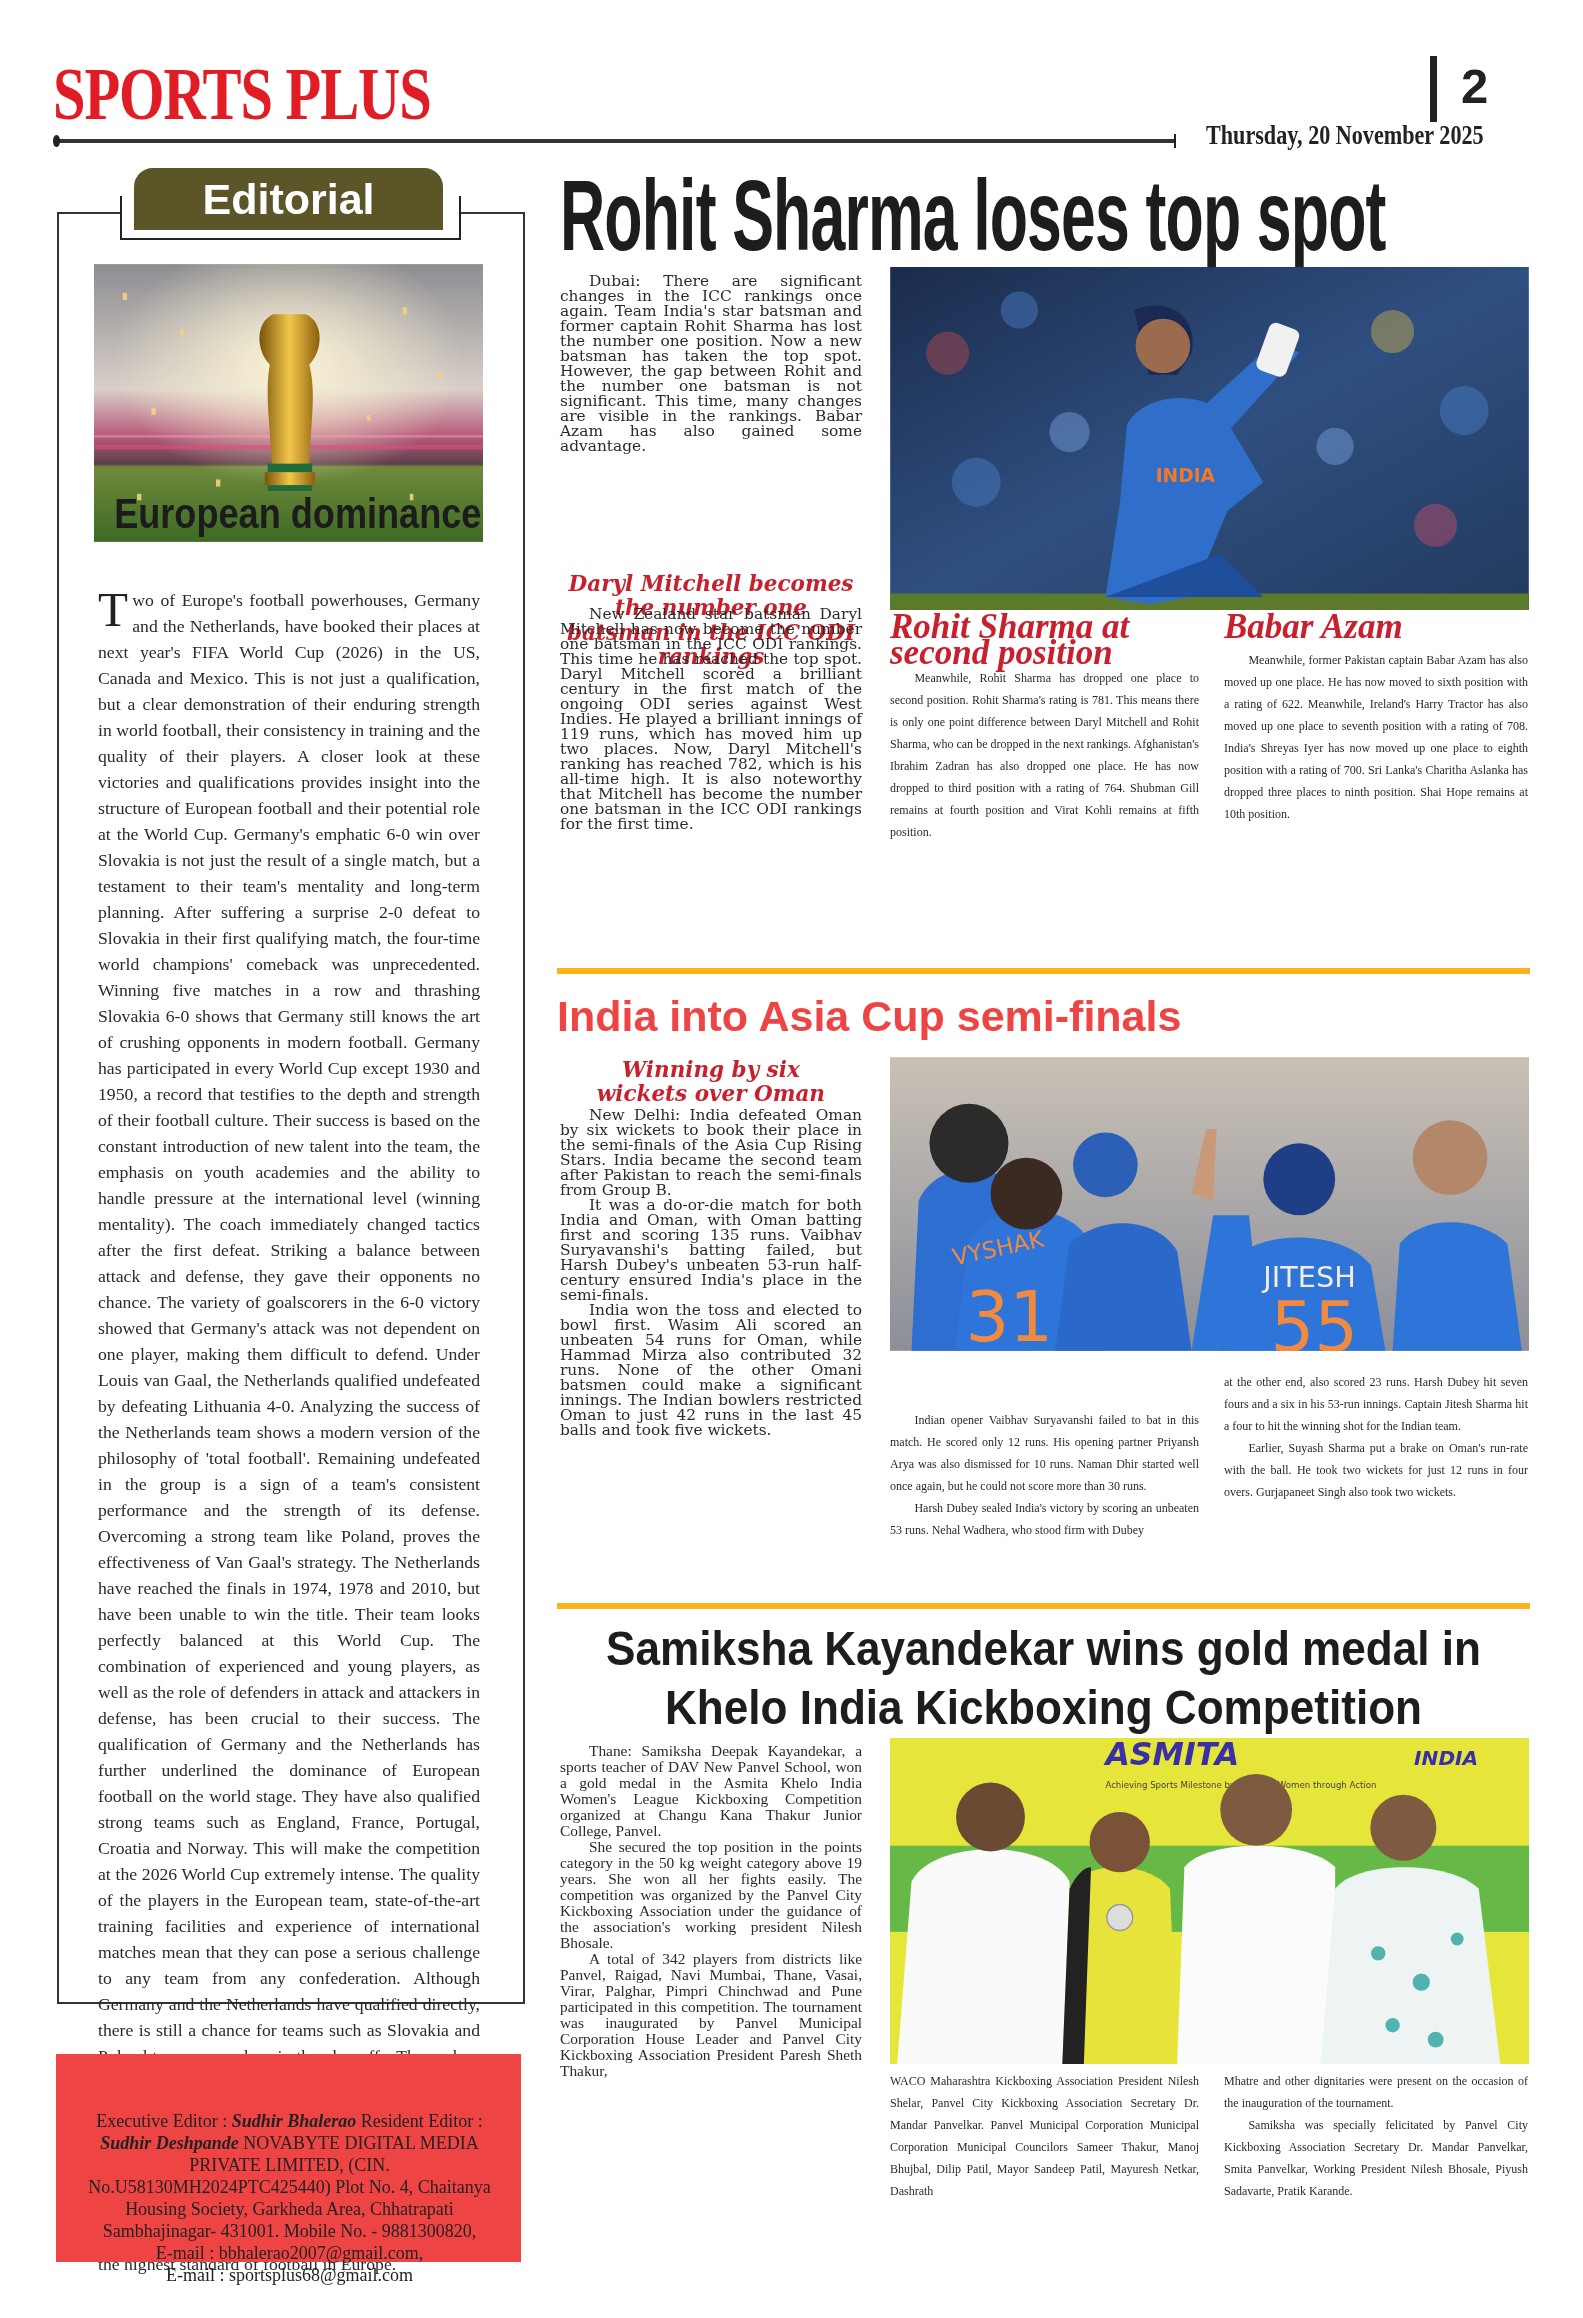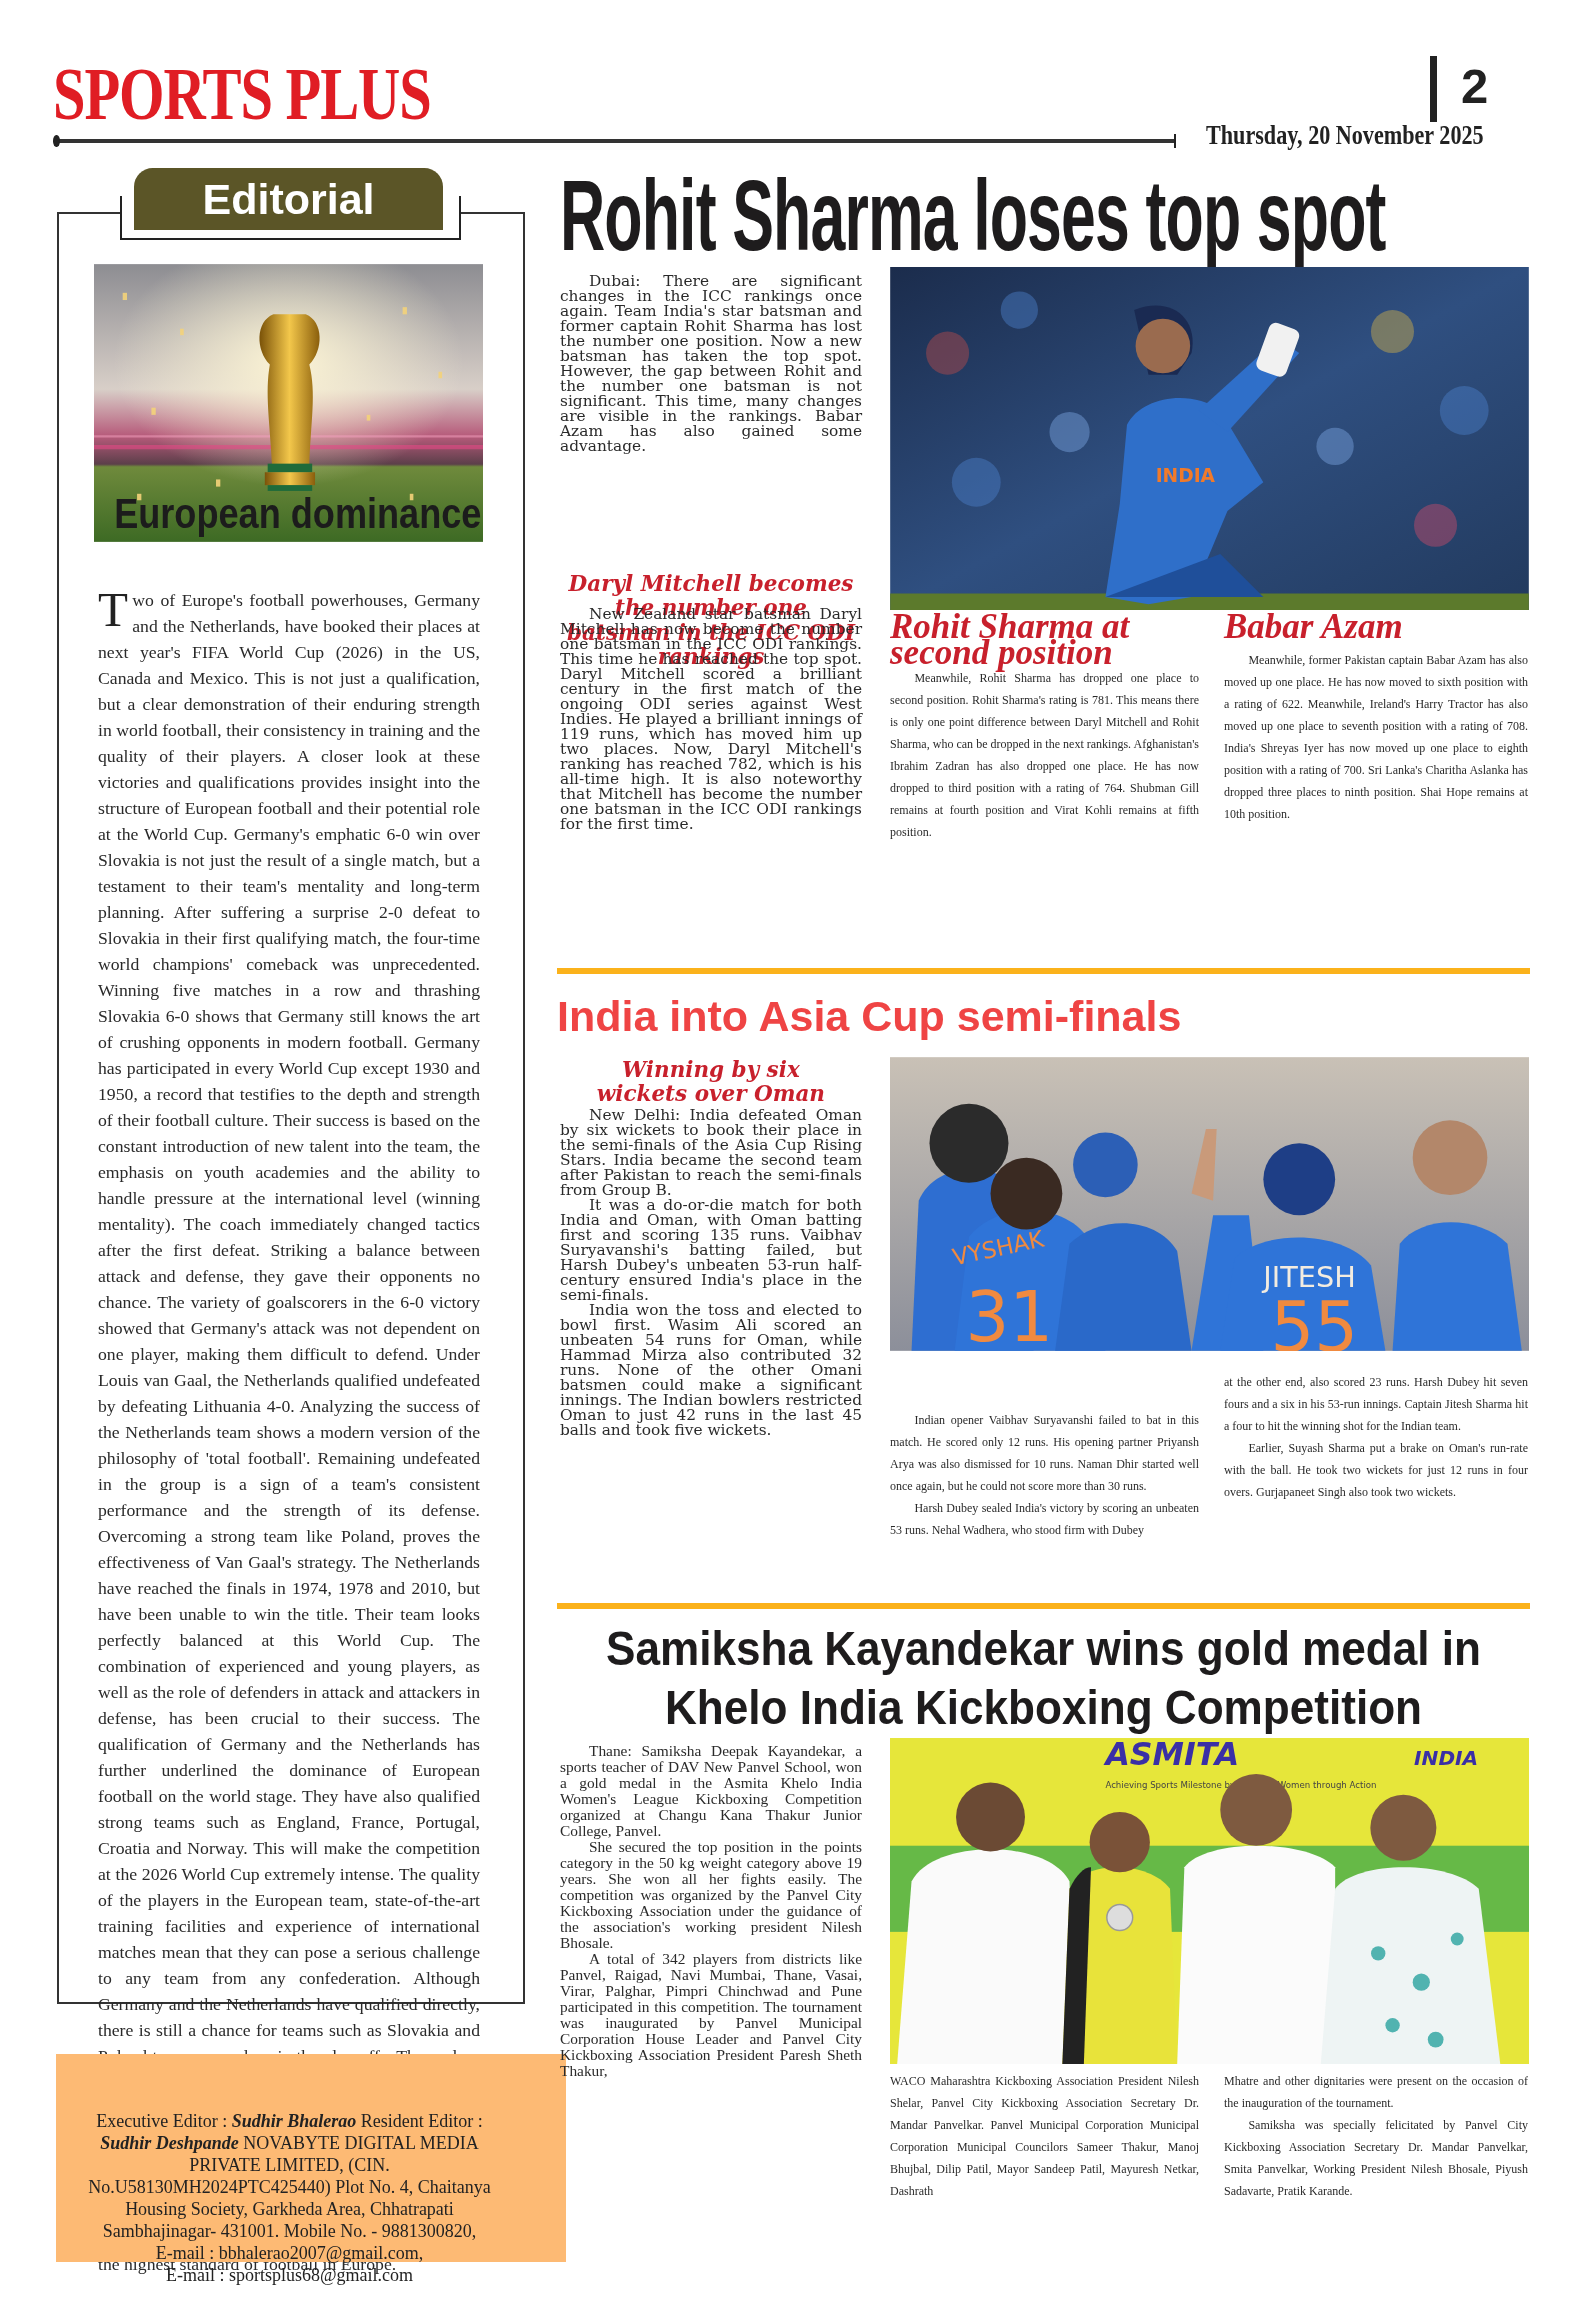--- a/index.html
+++ b/index.html
@@ -25,7 +25,7 @@
   #editorial-body .dropcap{float:left;font-size:49px;line-height:42px;margin:2.2px 4.3px 0 0;color:#222;}
 
   
-  #credits{left:56px;top:2054px;width:465px;height:208px;background:#fdba74;padding-left:45px;}
+  #credits{left:56px;top:2054px;width:465px;height:208px;background:#ef4444;}
   #credits-text{position:absolute;left:21.5px;top:56px;width:424px;text-align:center;font-family:"Liberation Serif",serif;font-size:18px;line-height:22px;color:#222;}
   #credits-text i{font-weight:bold;}
 

